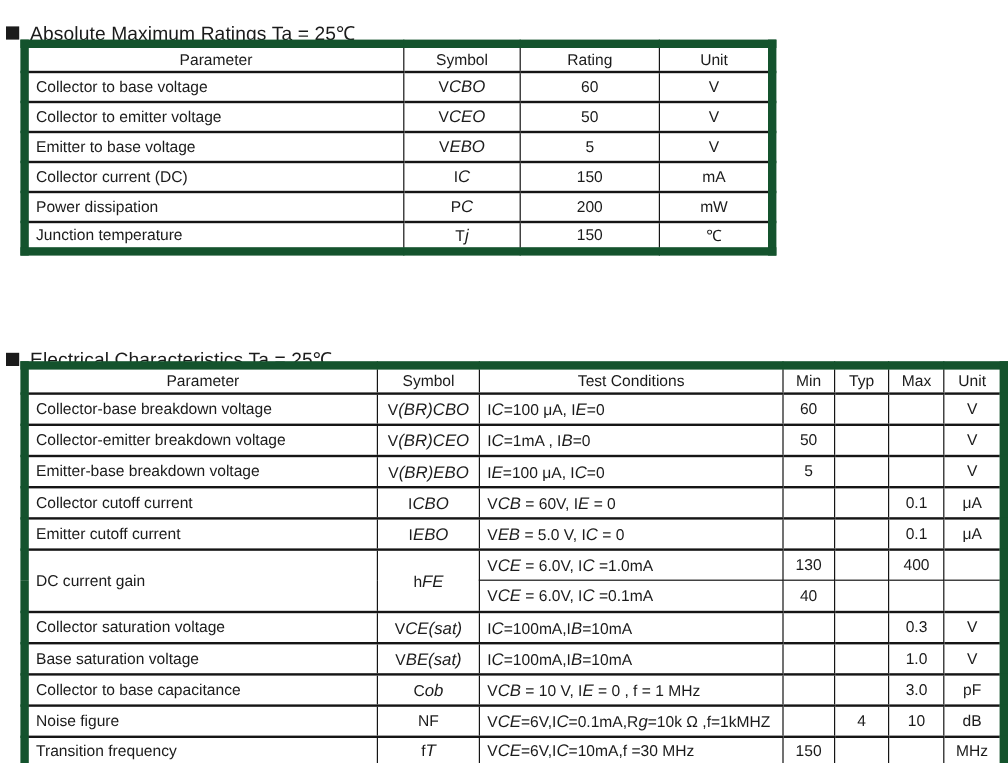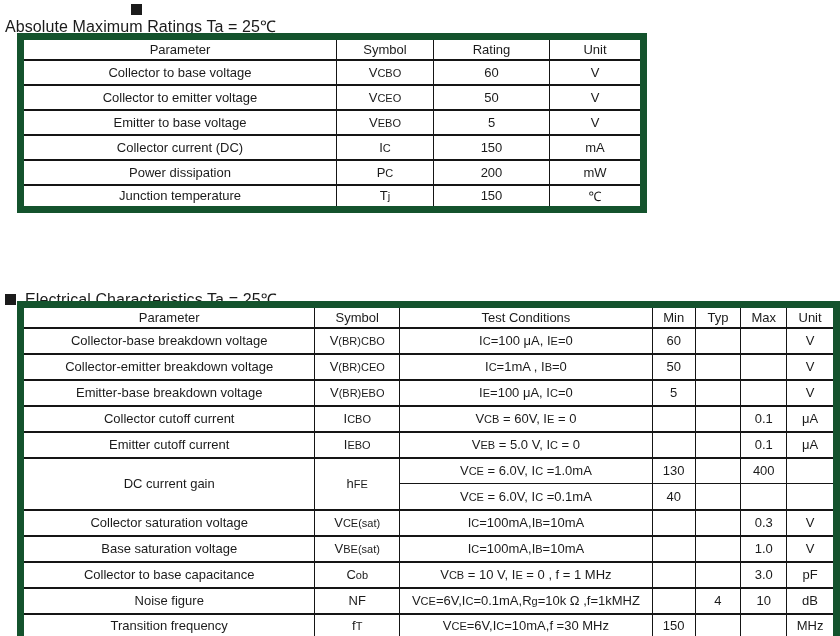--- a/index.html
+++ b/index.html
@@ -12,7 +12,7 @@
     position:absolute; left:5px; display:flex; align-items:center;
     font-size:16px; letter-spacing:0.1px; color:#1b1b1b;
   }
-  #title1 { top:4px;flex-direction:column; }
+  #title1 { top:16px; }
   #title2 { top:288px; }
   .sq {
     width:11px; height:11px; background:#1b1b1b;

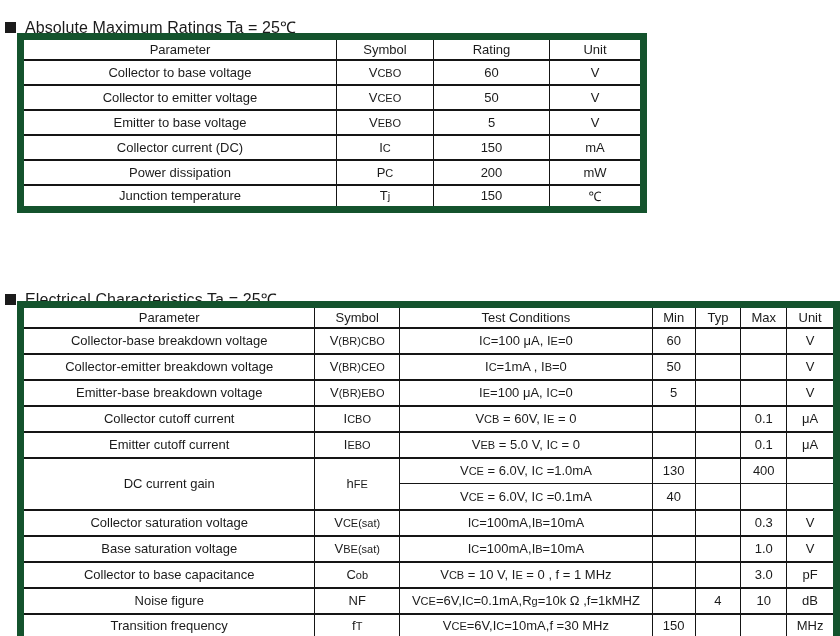--- a/index.html
+++ b/index.html
@@ -31,7 +31,7 @@
     padding:0 6px; white-space:nowrap; overflow:hidden;
   }
   th { text-align:center; font-weight:400; }
-  td.l { text-align:center; }
+  td.l { text-align:left; }
   td.c { text-align:center; }
   #t1 tr { height:25px; }
   #t2 tr { height:26px; }

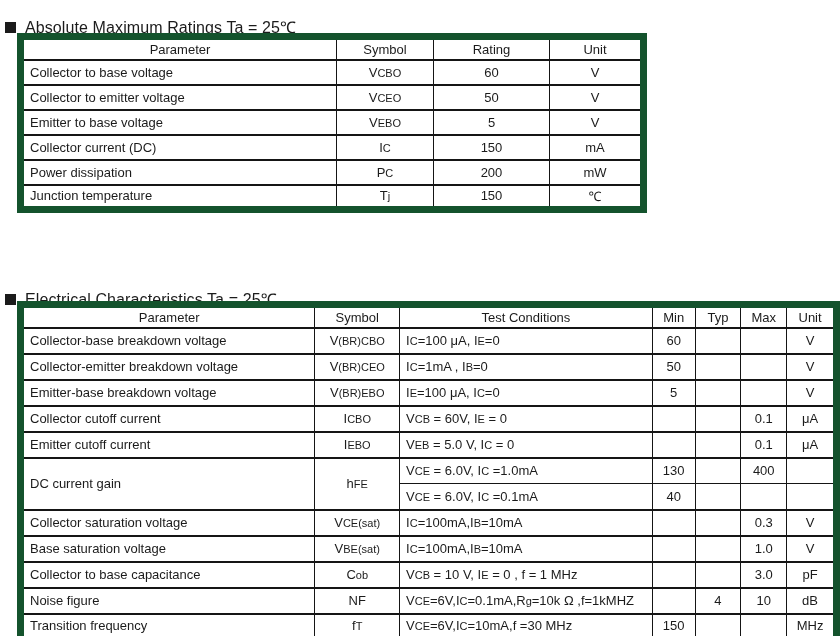--- a/index.html
+++ b/index.html
@@ -39,7 +39,7 @@
   
   tr.g1 td.thin { border-bottom-width:1px; }
   tr.g2 td.thin { border-top-width:1px;margin-top:20px; }
-  .sb { font-size:11px; }
+  .sb { font-size:14px;font-style:italic; }
 </style>
 </head>
 <body>

